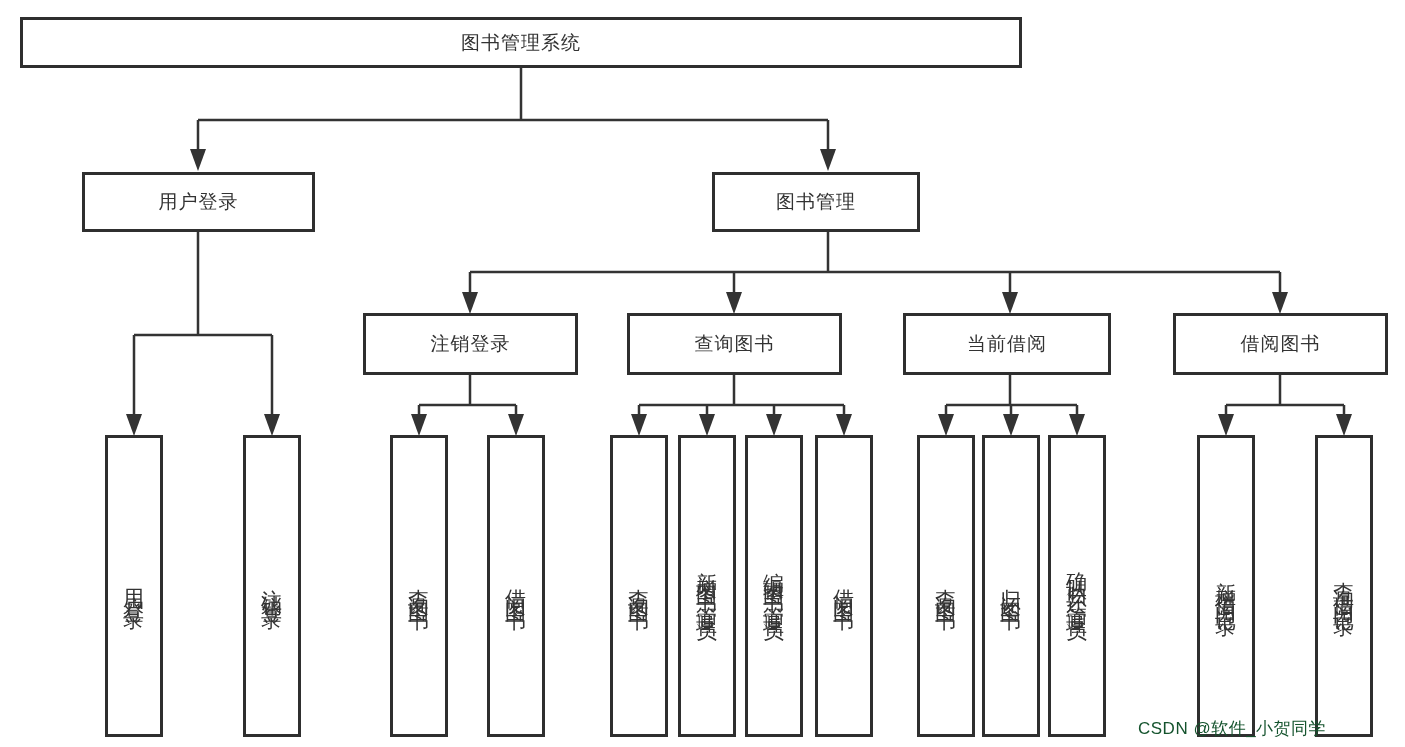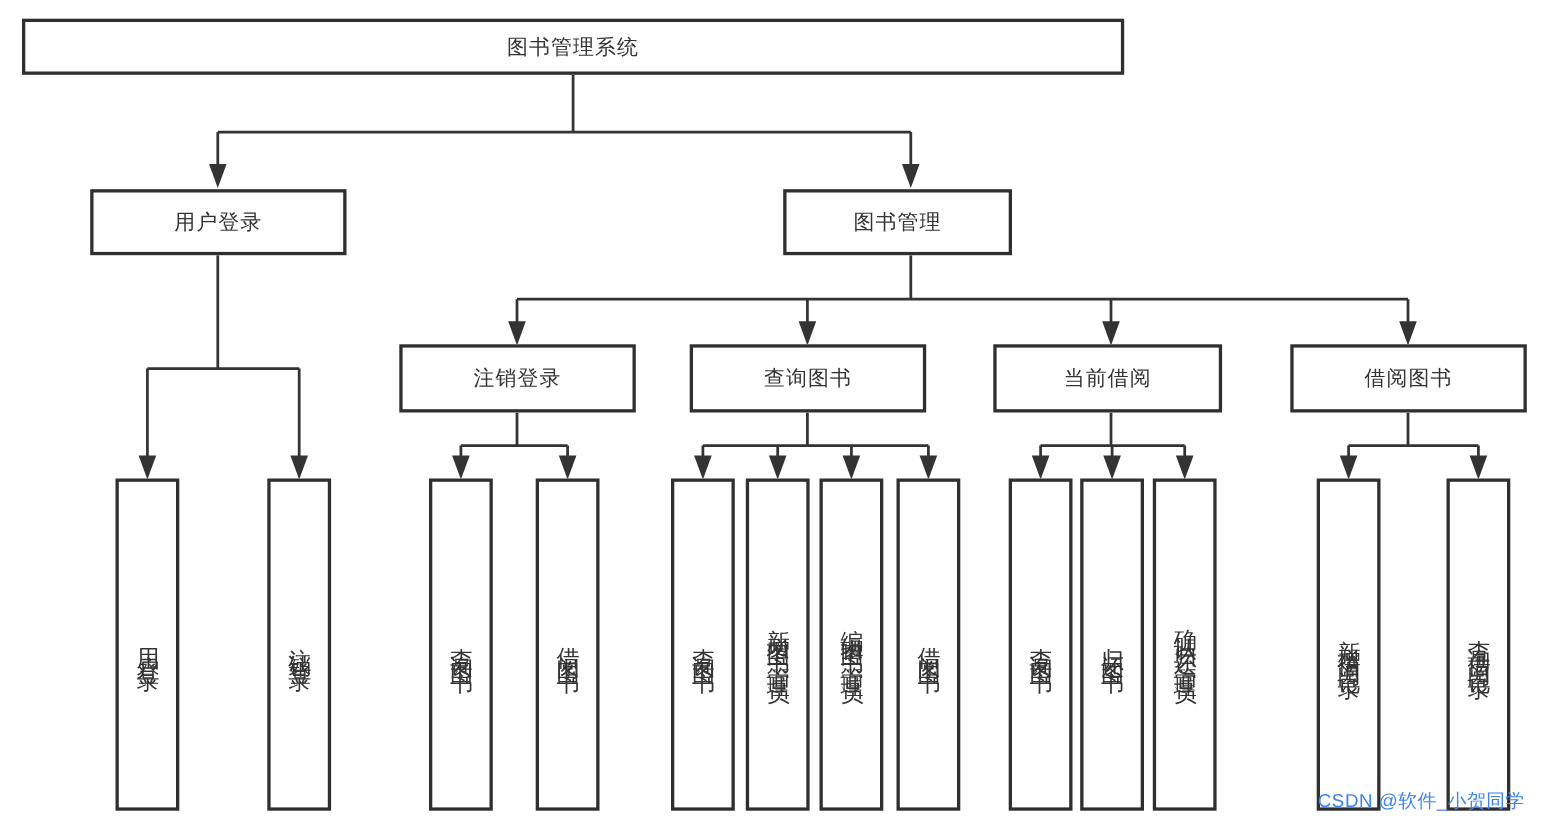--- a/index.html
+++ b/index.html
@@ -43,10 +43,10 @@
   }
   .watermark {
     position: absolute;
-    left: 1198px;
+    left: 1138px;
     top: 717px;
     font-size: 17px;
-    color: #3b82f6;
+    color: #14532d;
     z-index: 3;
     white-space: nowrap;
     letter-spacing: 0.5px;

